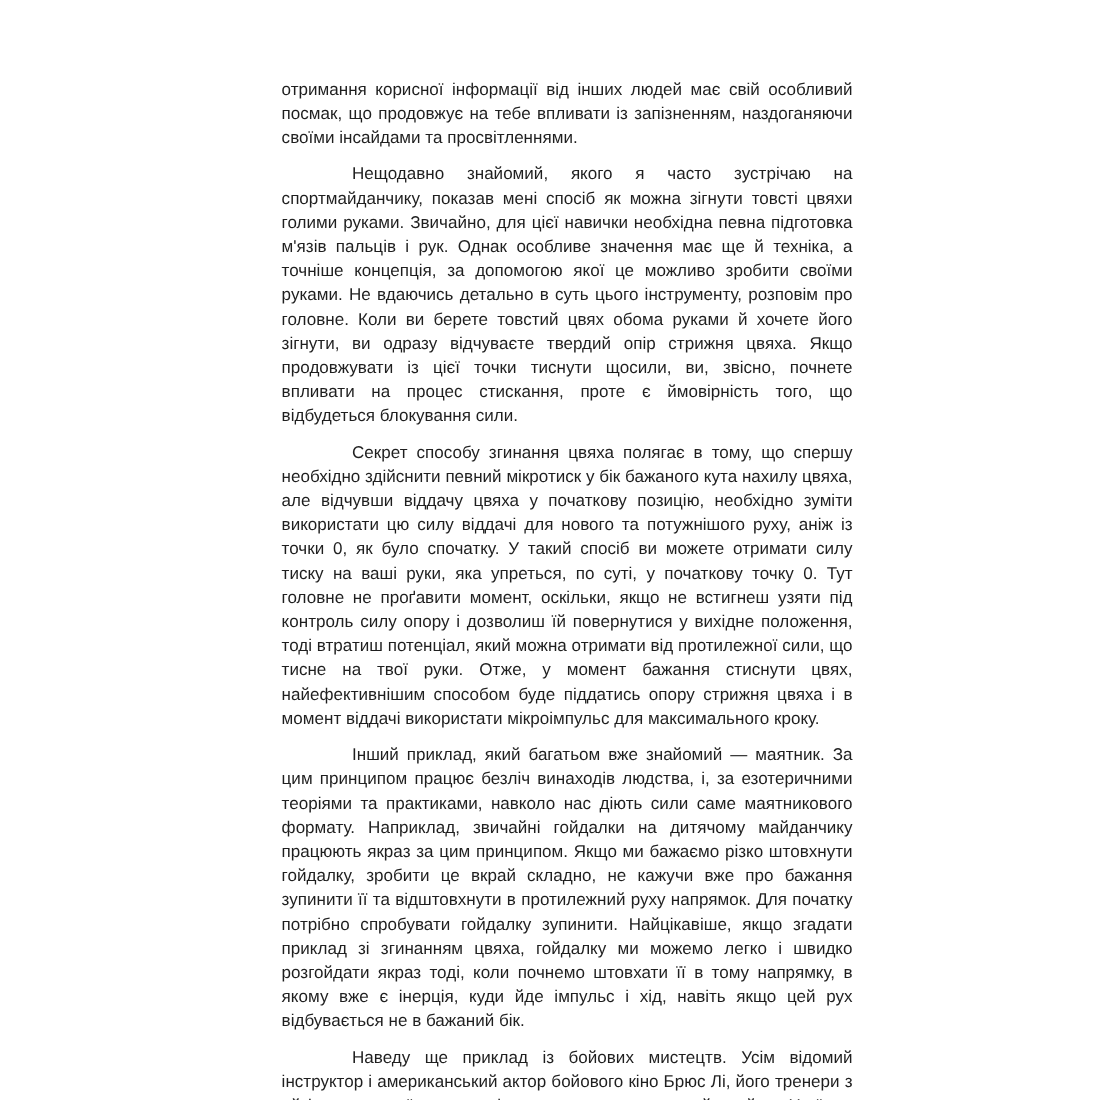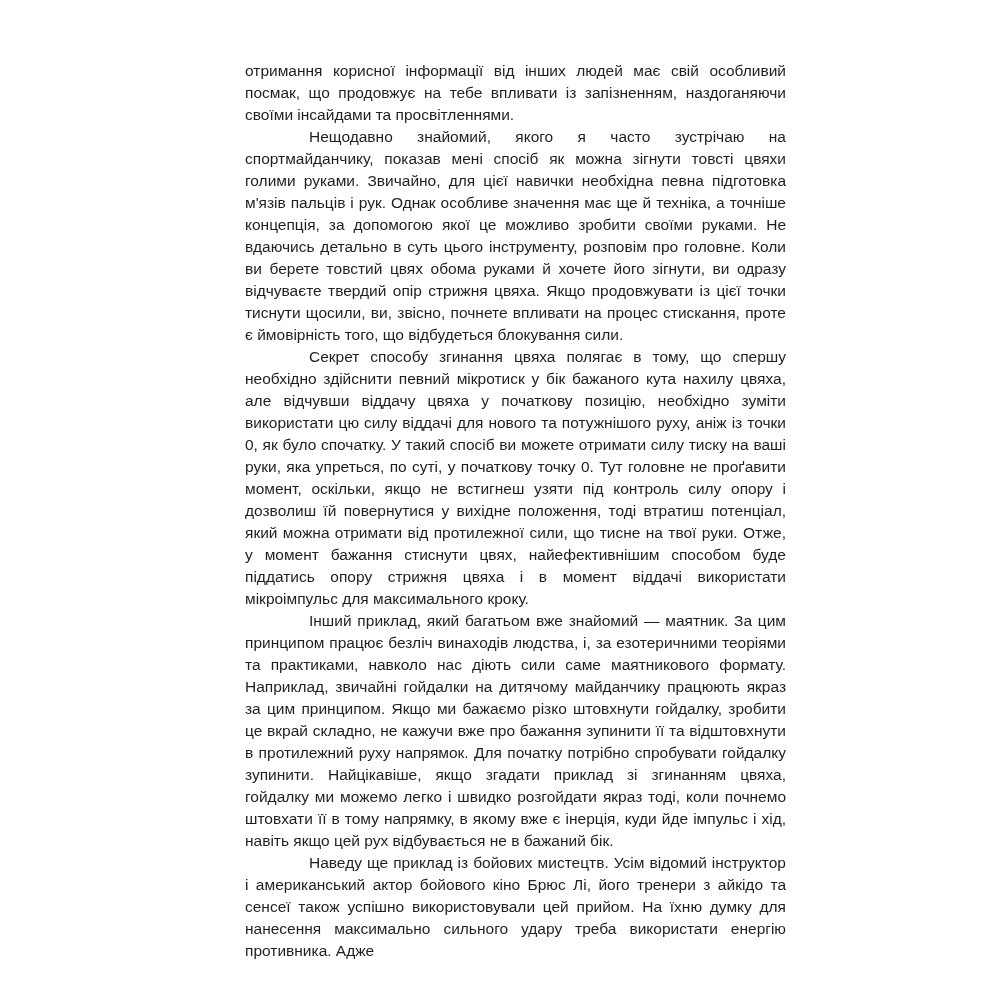--- a/index.html
+++ b/index.html
@@ -27,7 +27,7 @@
     color: #1f1f1f;
   }
   .text-block p {
-    margin: 0;
+    margin: 11px;
     padding: 0;
   }
   .text-block p.indent {

